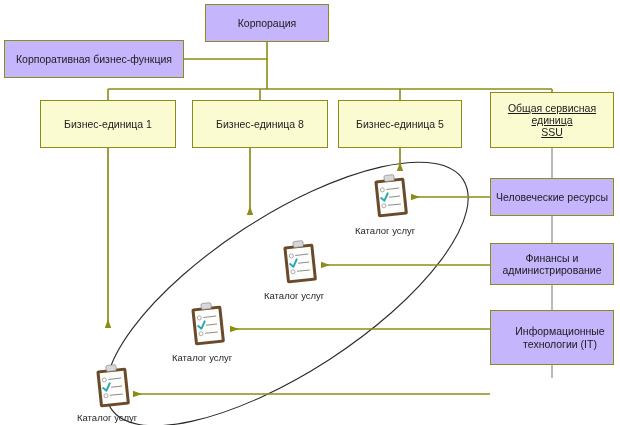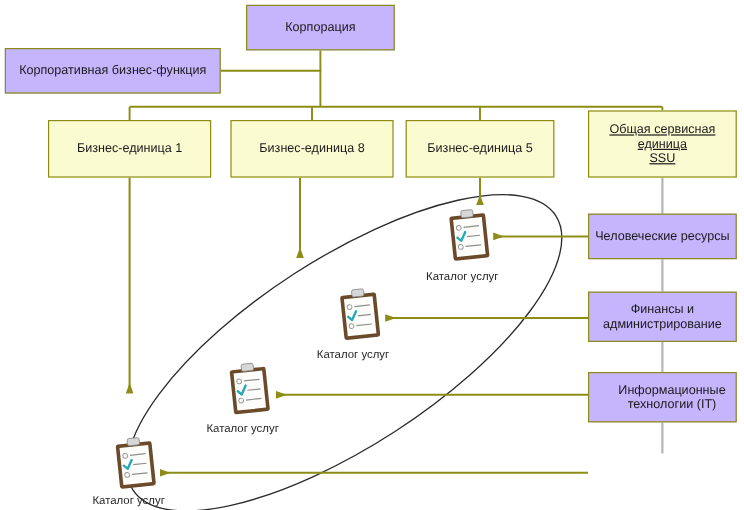--- a/index.html
+++ b/index.html
@@ -103,7 +103,7 @@
   <div class="node gray" style="left: 490px; top: 178px; width: 124px; height: 38px;">
       <span>Человеческие ресурсы</span>
     </div>
-  <div class="node gray" style="left: 490px; top: 310px; width: 124px; height: 42px; padding-left: 16px;">
+  <div class="node gray" style="left: 490px; top: 310px; width: 124px; height: 55px; padding-left: 16px;">
       <span>Информационные<br>технологии (IT)</span>
     </div>
 

